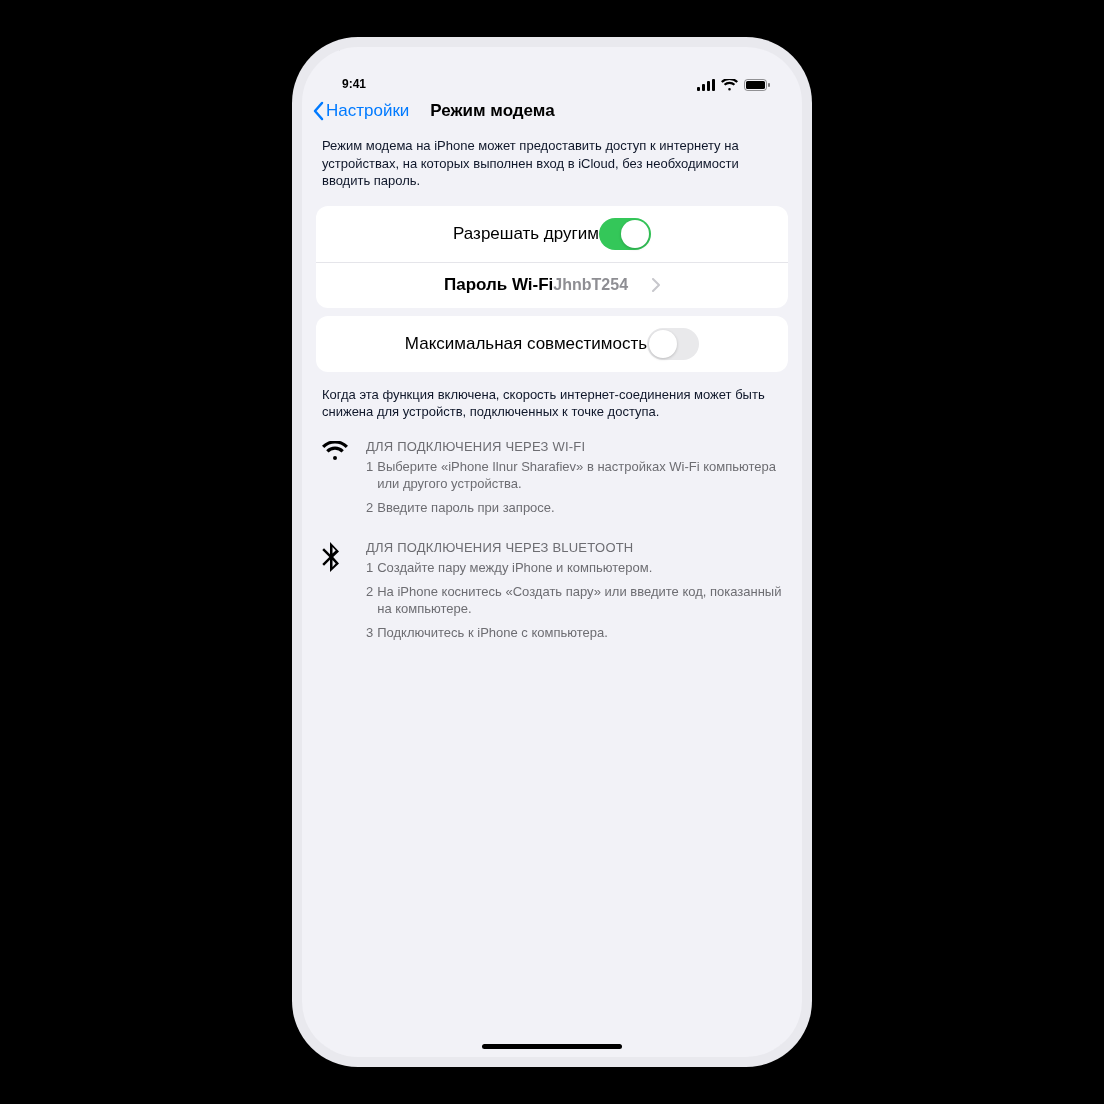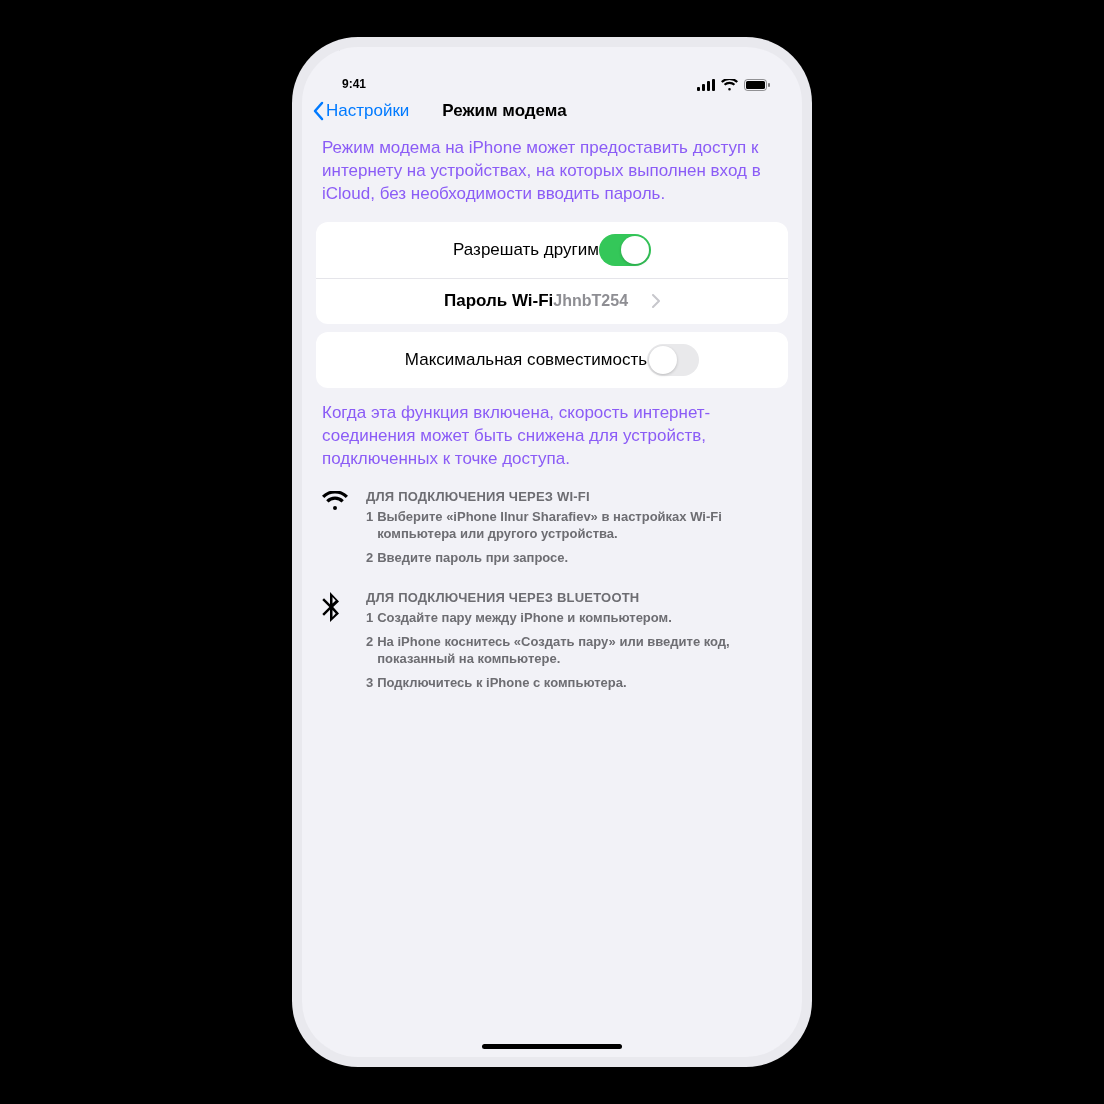--- a/index.html
+++ b/index.html
@@ -41,7 +41,7 @@
   }
   .back { color: #007aff; font-size: 17px; display: flex; align-items: center; }
   .back svg { margin-right: 2px; }
-  .title { font-weight: 600; font-size: 17px; margin-left: 17px; }
+  .title { font-weight: 600; font-size: 17px; margin-left: 5px; }
   .content {
     flex: 1;
     overflow: hidden;

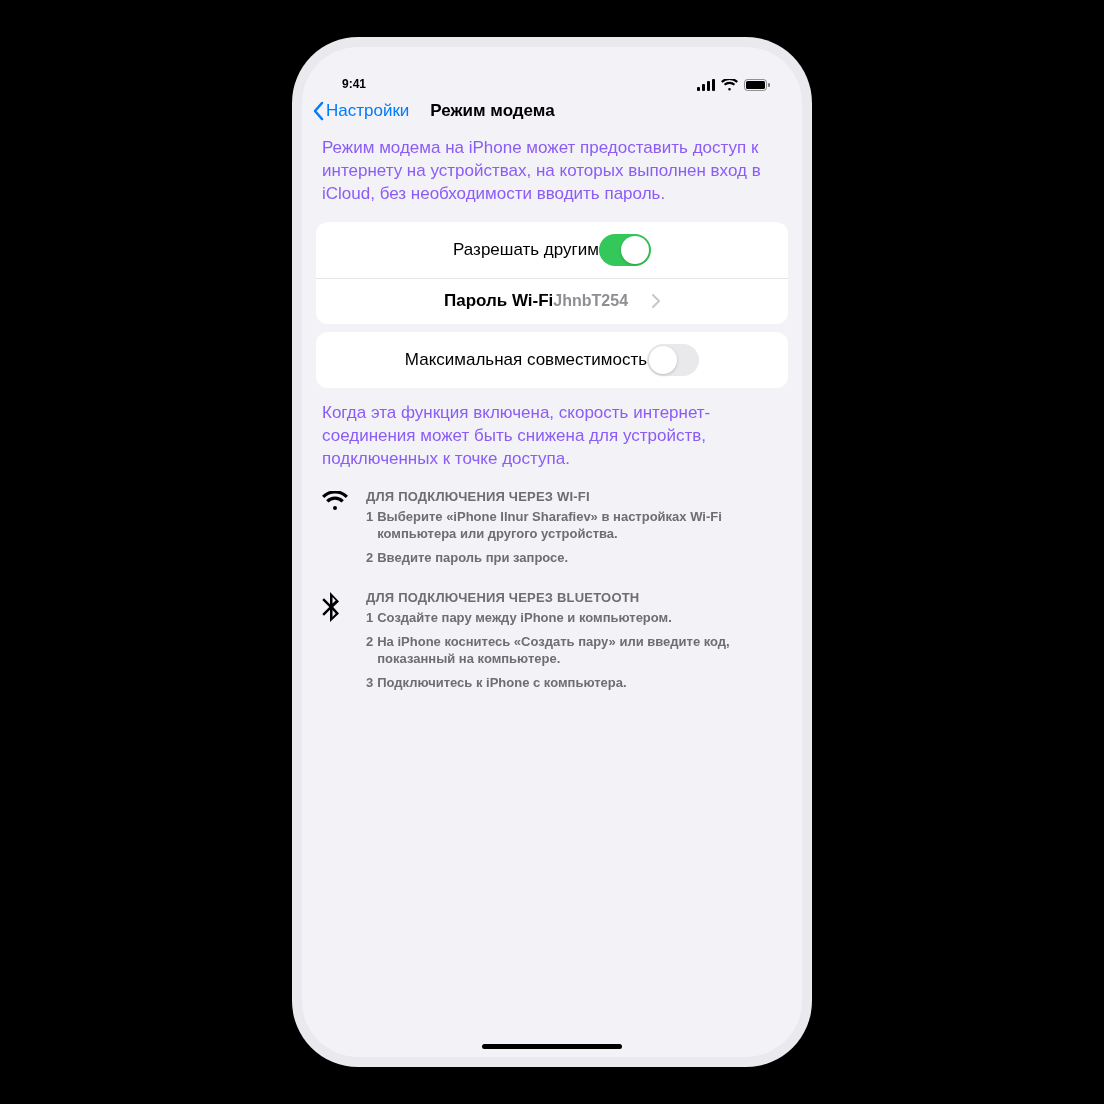--- a/index.html
+++ b/index.html
@@ -48,8 +48,8 @@
     padding: 0;
   }
   .grouptext {
-    color: #8b5cf6;
-    font-size: 17px;
+    color: #0f172a;
+    font-size: 13px;
     line-height: 1.35;
     padding: 6px 20px 8px 20px;
   }

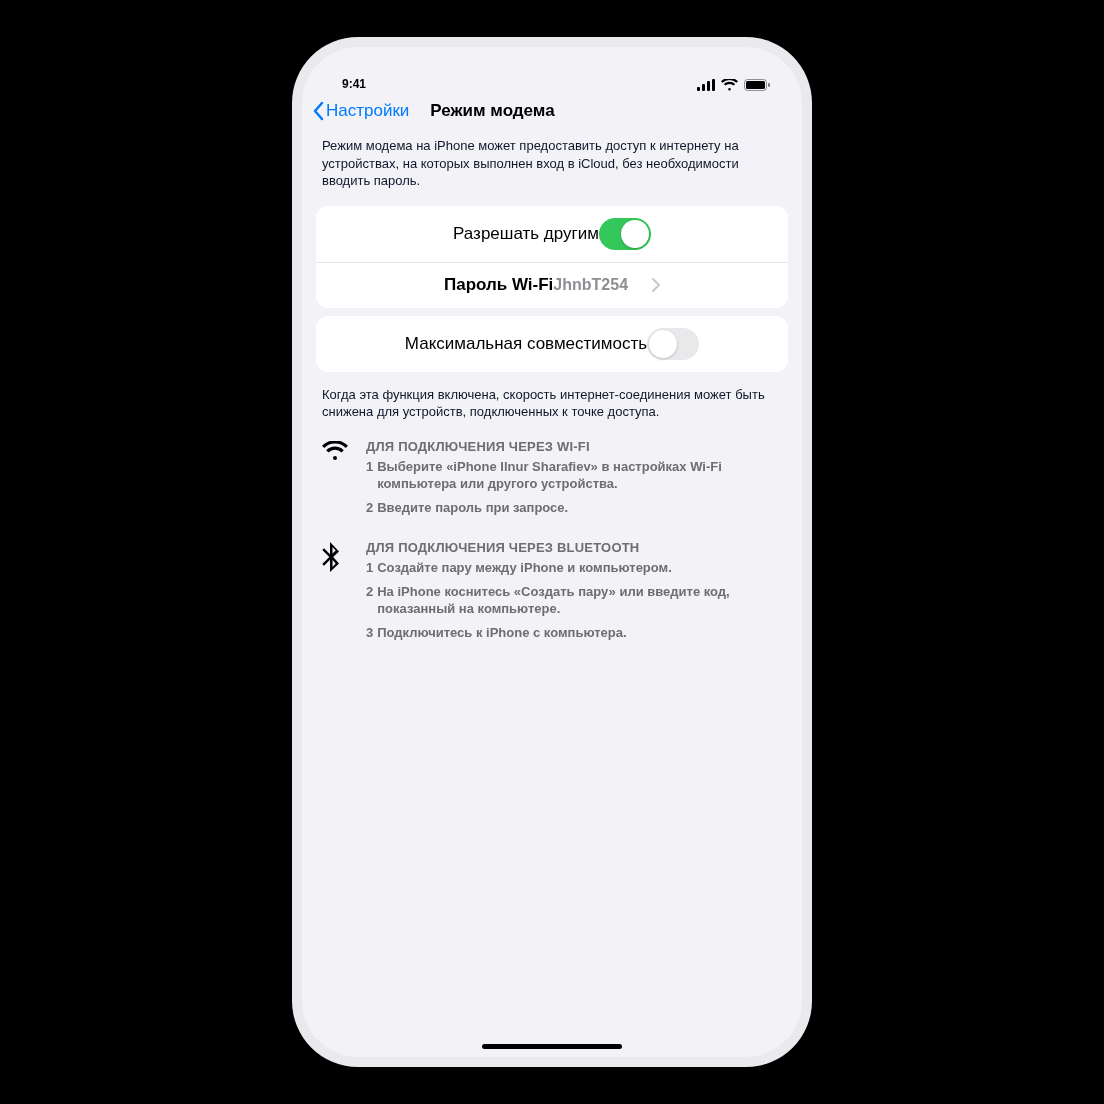--- a/index.html
+++ b/index.html
@@ -86,7 +86,7 @@
   .instructions { padding: 10px 20px 0 20px; }
   .inst-block { display: flex; gap: 16px; margin-bottom: 18px; }
   .inst-icon { width: 28px; flex-shrink: 0; padding-top: 2px; }
-  .inst-body { flex: 1; font-weight: bold; }
+  .inst-body { flex: 1; }
   .inst-title { color: #6d6d72; font-size: 13px; letter-spacing: 0.2px; margin-bottom: 4px; }
   .inst-step { color: #6d6d72; font-size: 13px; line-height: 1.35; margin-bottom: 6px; display: flex; gap: 4px; }
   .inst-step .num { flex-shrink: 0; }

